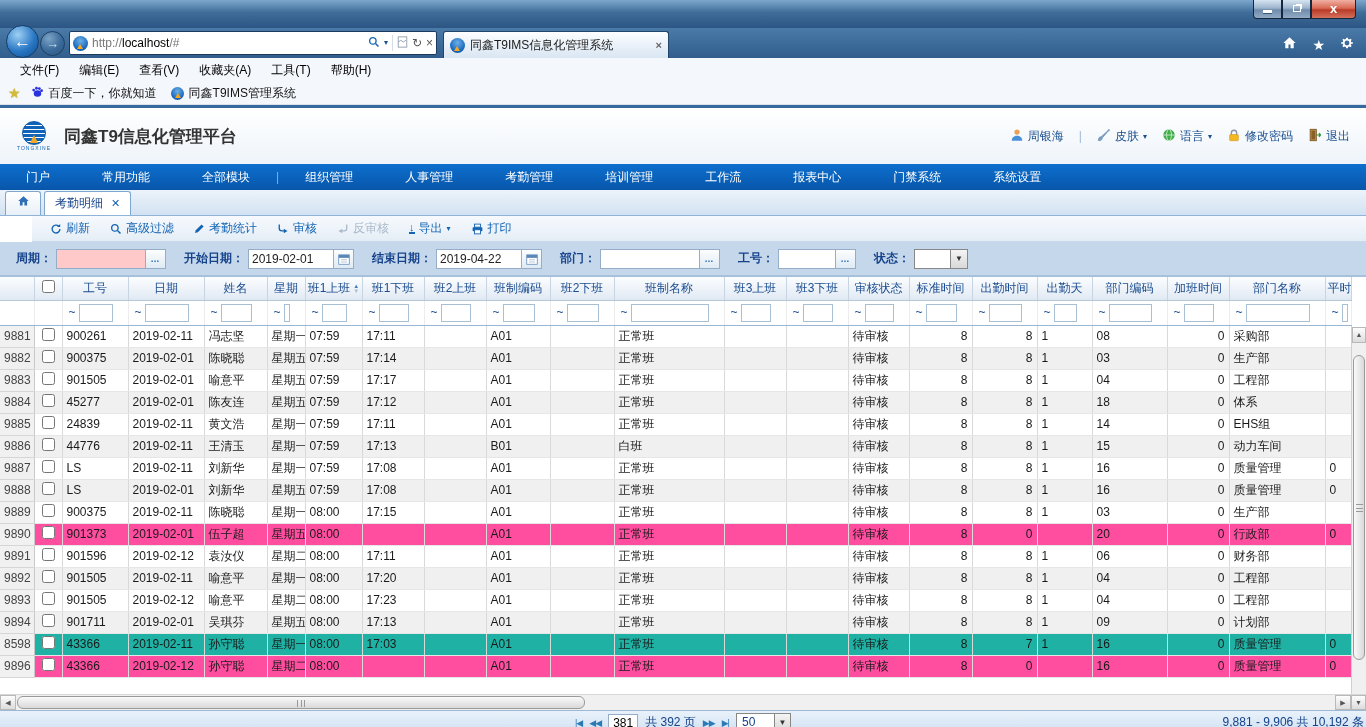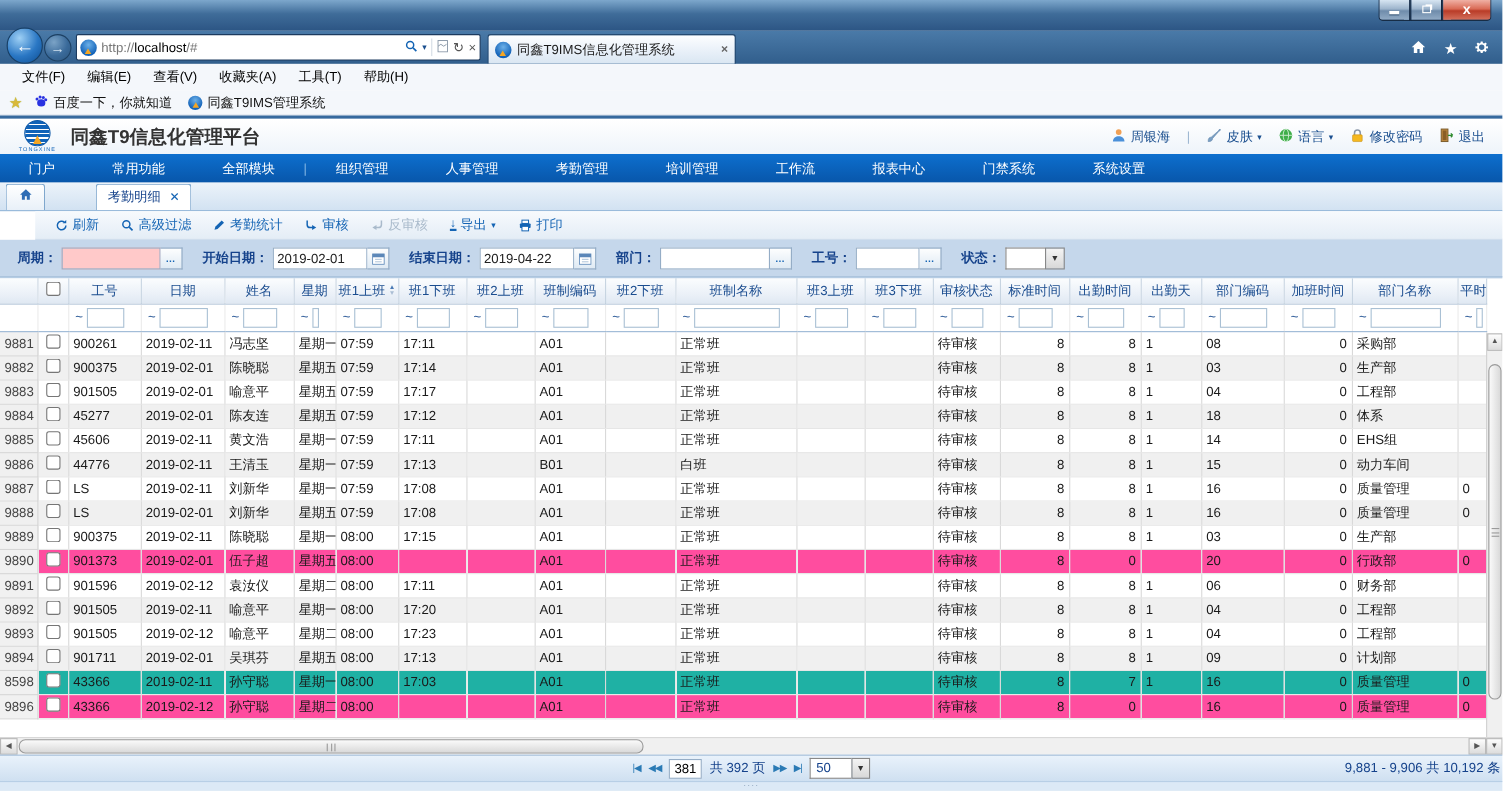--- a/index.html
+++ b/index.html
@@ -54,7 +54,7 @@
   .blue-line{height:3px;background:#36699e;}
 
   
-  .appheader{height:32px;background:linear-gradient(#ffffff,#eef4fa);display:flex;align-items:center;}
+  .appheader{height:56px;background:linear-gradient(#ffffff,#eef4fa);display:flex;align-items:center;}
   .logo{margin-left:14px;width:40px;text-align:center;}
   .logo-circle{width:24px;height:24px;margin:0 auto;border-radius:50%;position:relative;overflow:hidden;
     background:repeating-linear-gradient(#1163b8 0 3px,#ffffff 3px 4px);border:1px solid #0d58a8;}

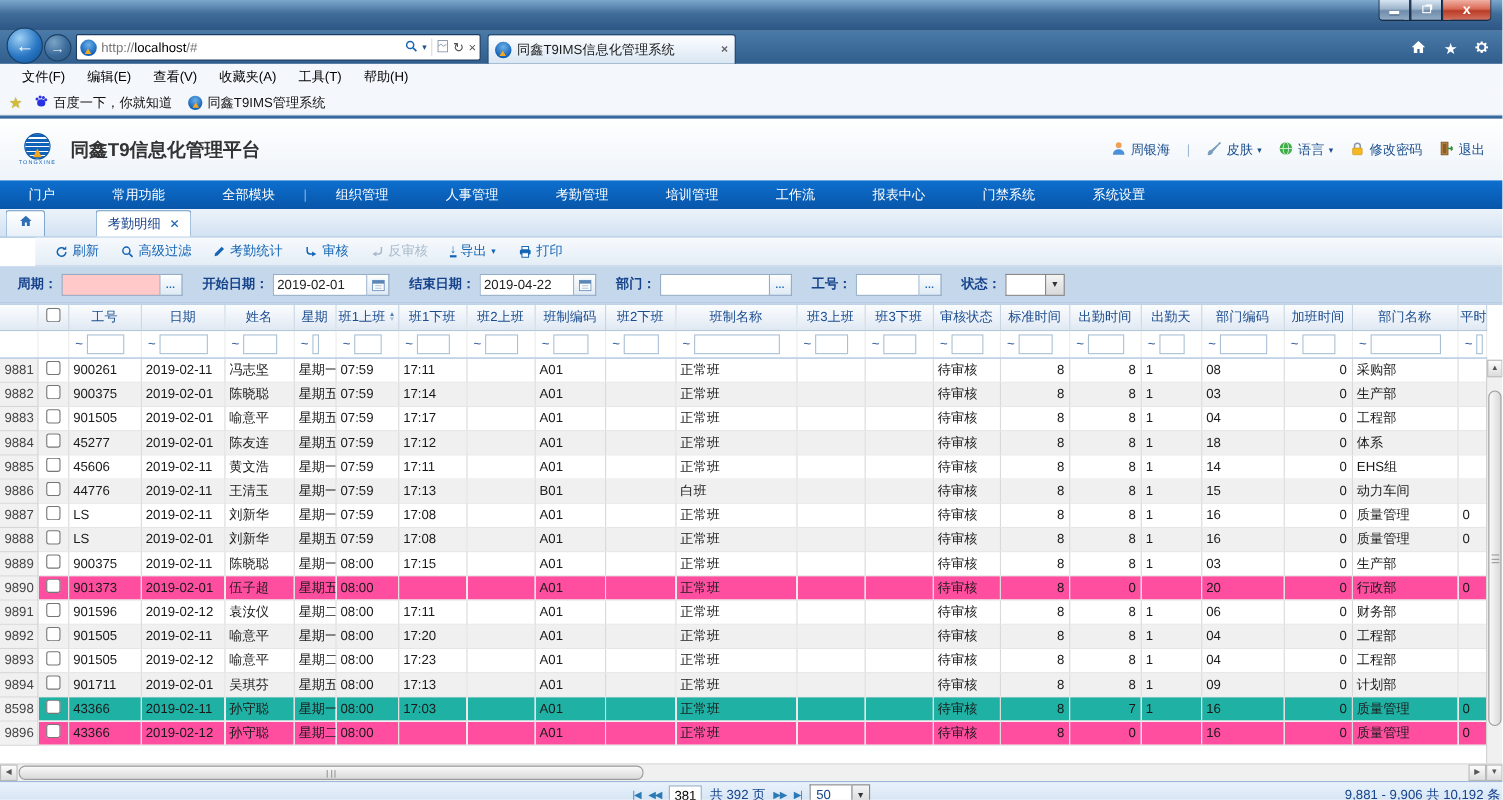--- a/index.html
+++ b/index.html
@@ -78,7 +78,7 @@
   .home-tab{width:36px;height:24px;background:linear-gradient(#ffffff,#e8f0f8);border:1px solid #7fa7cd;
     border-bottom:none;border-radius:3px 3px 0 0;text-align:center;line-height:22px;}
   .active-tab{height:24px;background:#fff;border:1px solid #7fa7cd;border-bottom:none;border-radius:3px 3px 0 0;
-    display:flex;align-items:center;gap:8px;padding:0 10px;color:#15428b;margin-left:43px;}
+    display:flex;align-items:center;gap:8px;padding:0 10px;color:#15428b;}
   .active-tab .x{color:#1464b4;font-weight:bold;font-size:11px;}
 
   

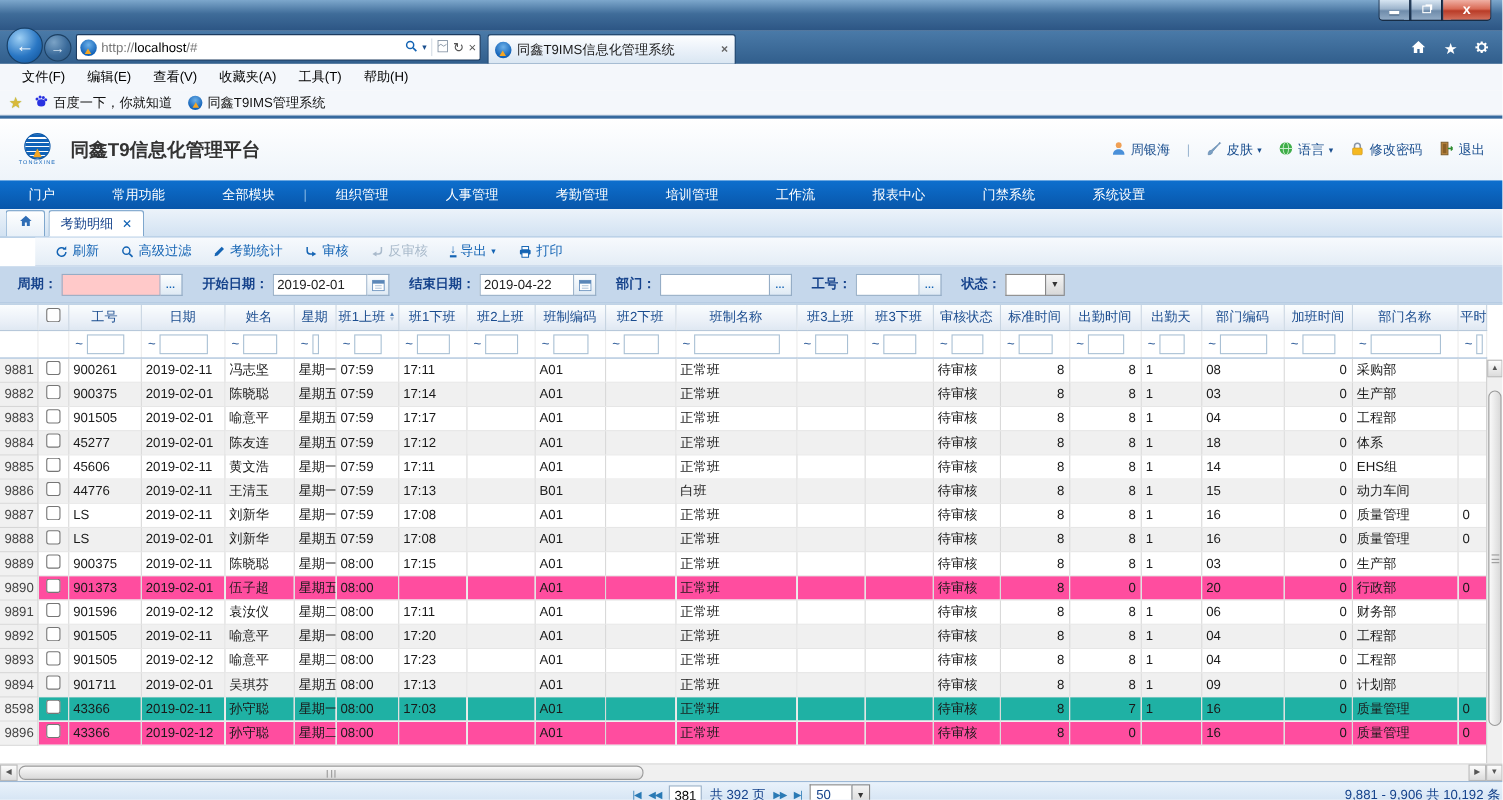--- a/index.html
+++ b/index.html
@@ -595,7 +595,7 @@
         <tr class="">
           <td class="rownum">9885</td>
           <td class="chkcell"><input type="checkbox" style=""></td>
-          <td>45606</td>
+          <td>24839</td>
           <td>2019-02-11</td>
           <td>黄文浩</td>
           <td>星期一</td>

